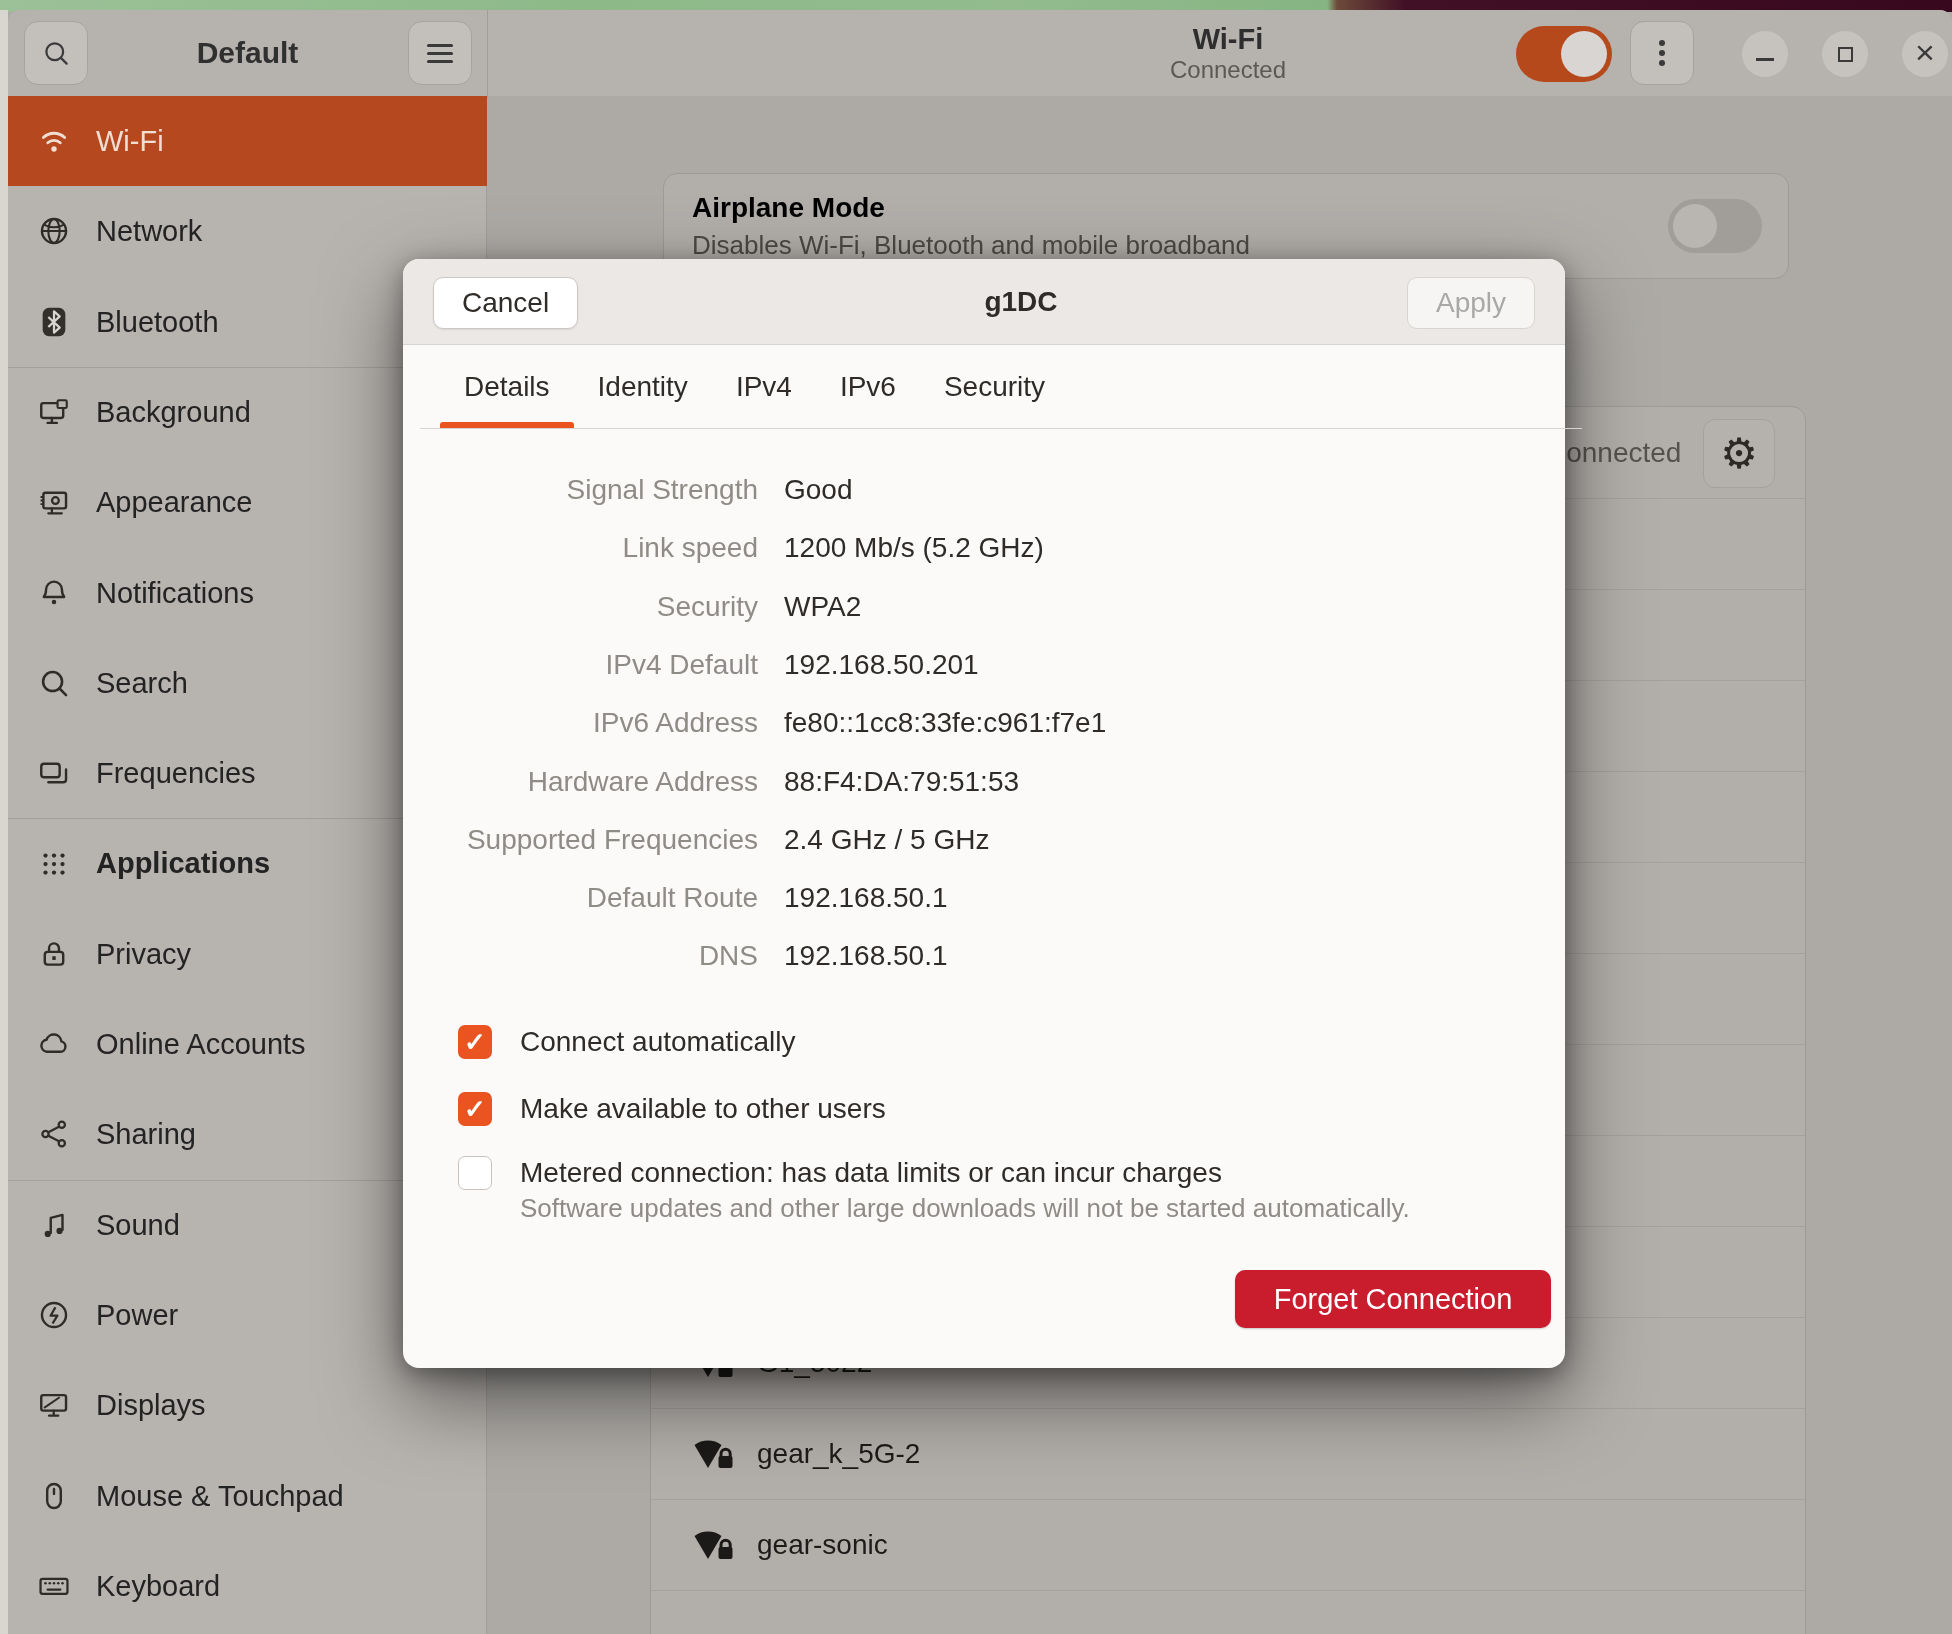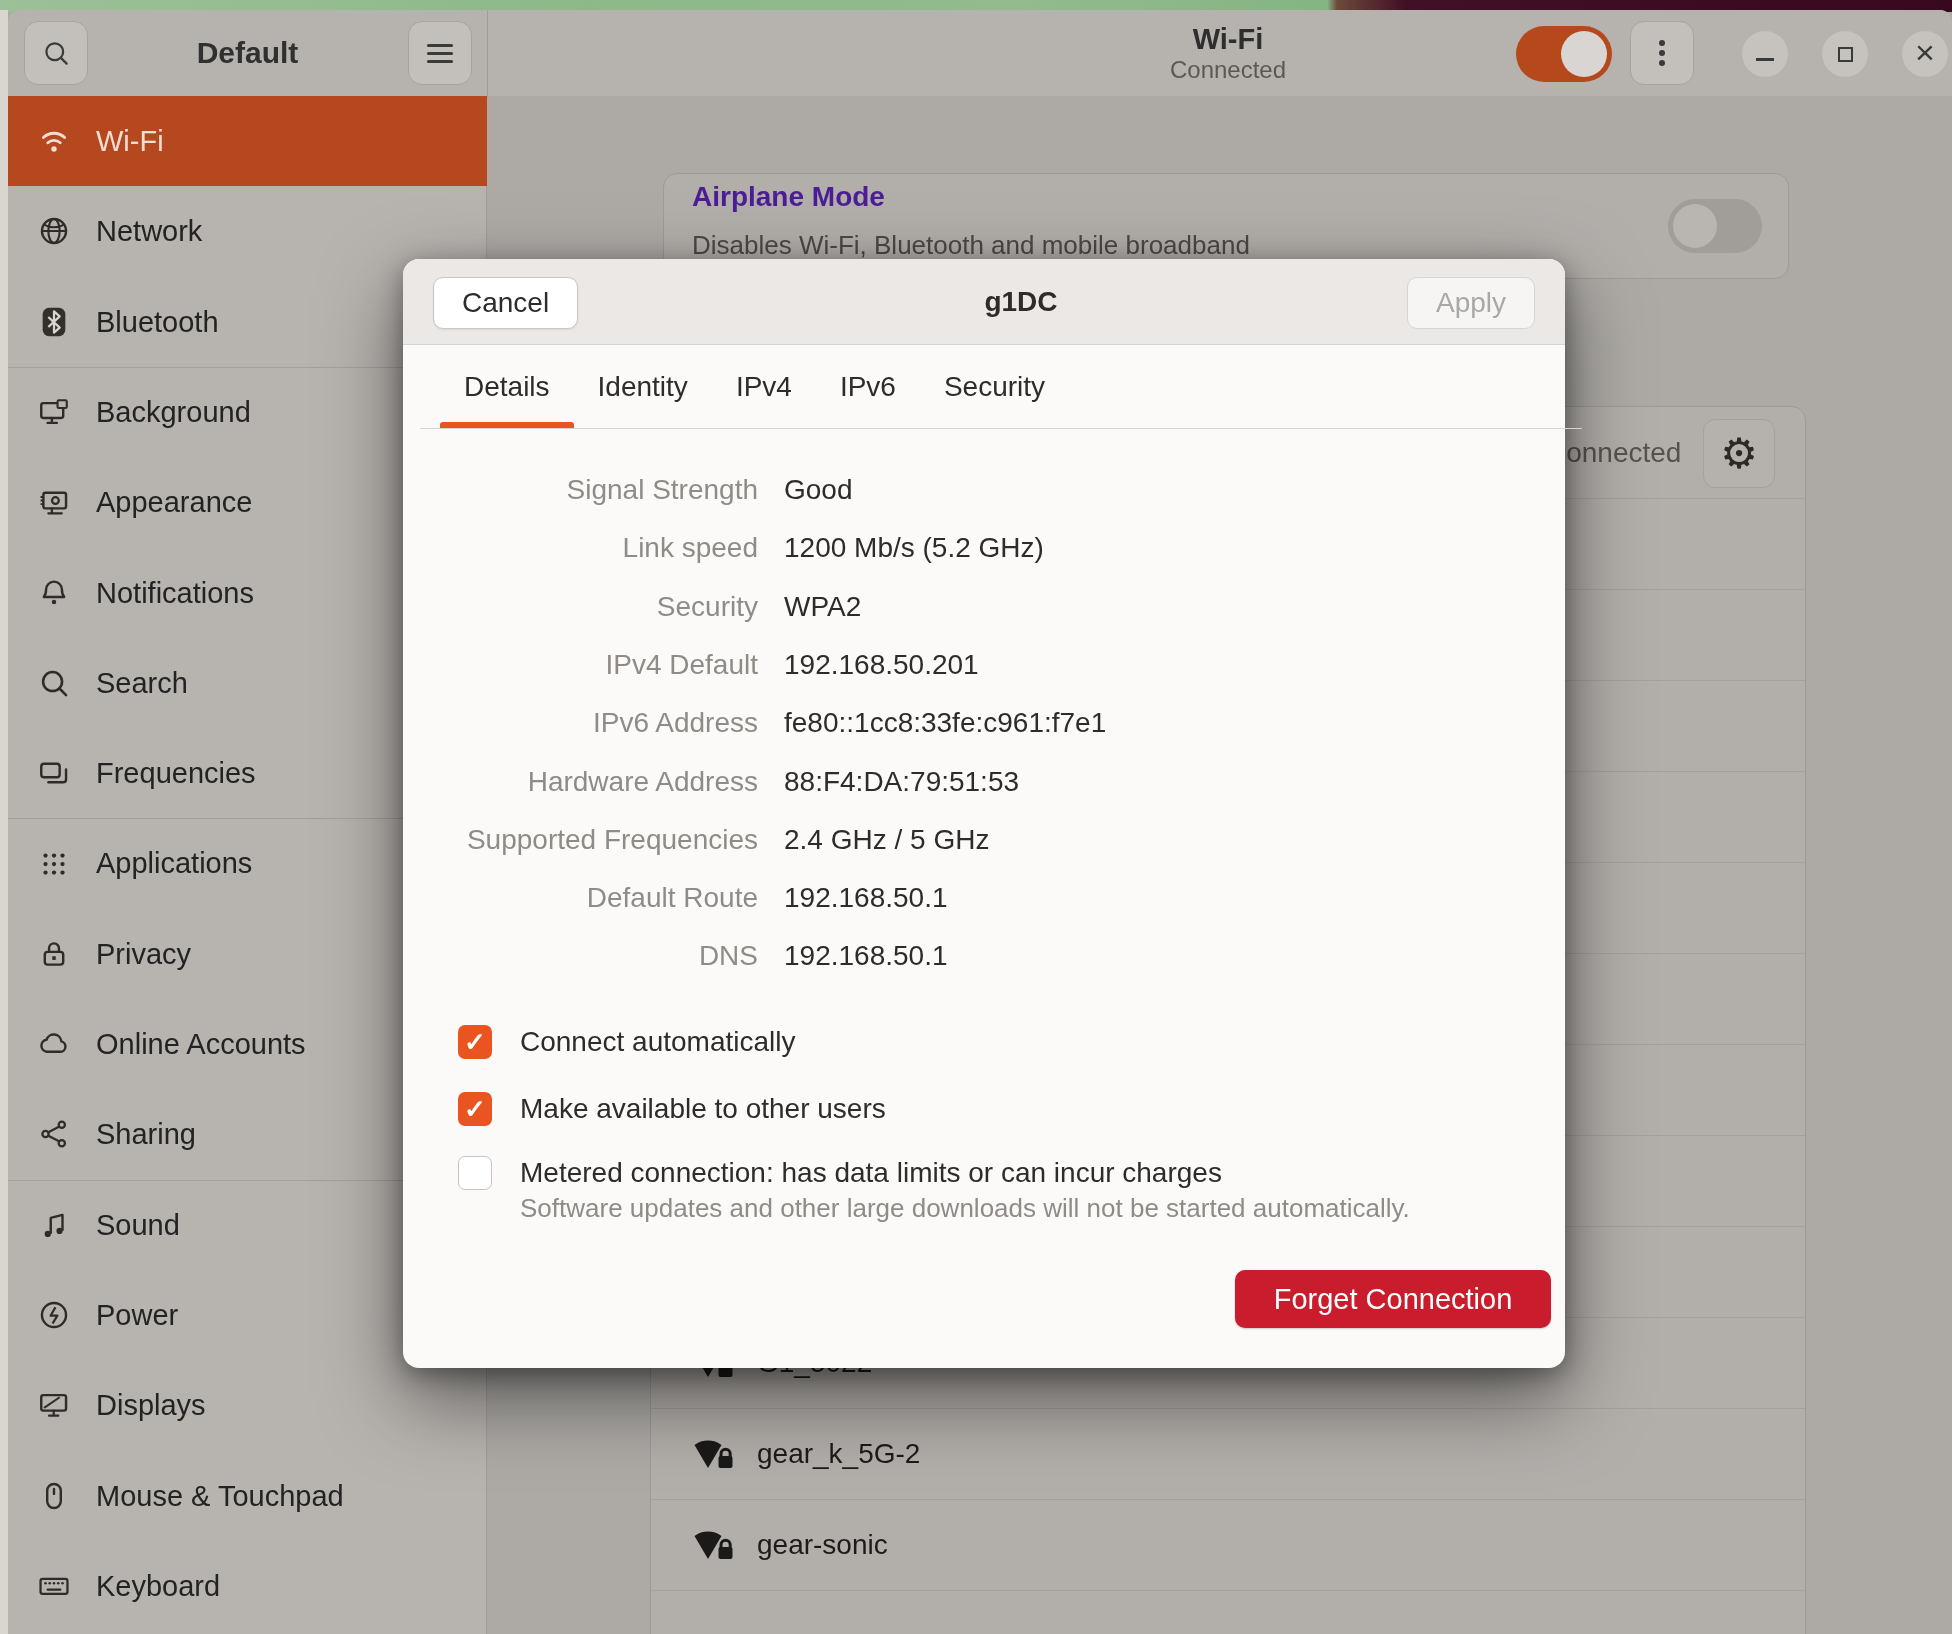--- a/index.html
+++ b/index.html
@@ -48,7 +48,7 @@
   .content{position:absolute;left:480px;top:86px;right:0;bottom:0;background:#adaaa6;}
   .card{position:absolute;background:#b2aeaa;border:1px solid #9e9a96;border-radius:14px;box-sizing:border-box;}
   .airplane{left:655px;top:163px;width:1126px;height:106px;}
-  .ap-title{position:absolute;left:28px;top:7px;font-size:28px;font-weight:bold;color:#4c1d95;}
+  .ap-title{position:absolute;left:28px;top:18px;font-size:28px;font-weight:bold;color:#000000;}
   .ap-sub{position:absolute;left:28px;top:56px;font-size:26px;color:#4c4945;}
   .ap-toggle{right:26px;top:25px;left:auto;width:94px;height:54px;background:#a19d99;position:absolute;border-radius:30px;}
   .ap-toggle .knob{position:absolute;left:5px;top:5px;width:44px;height:44px;border-radius:50%;background:#b9b5b1;}

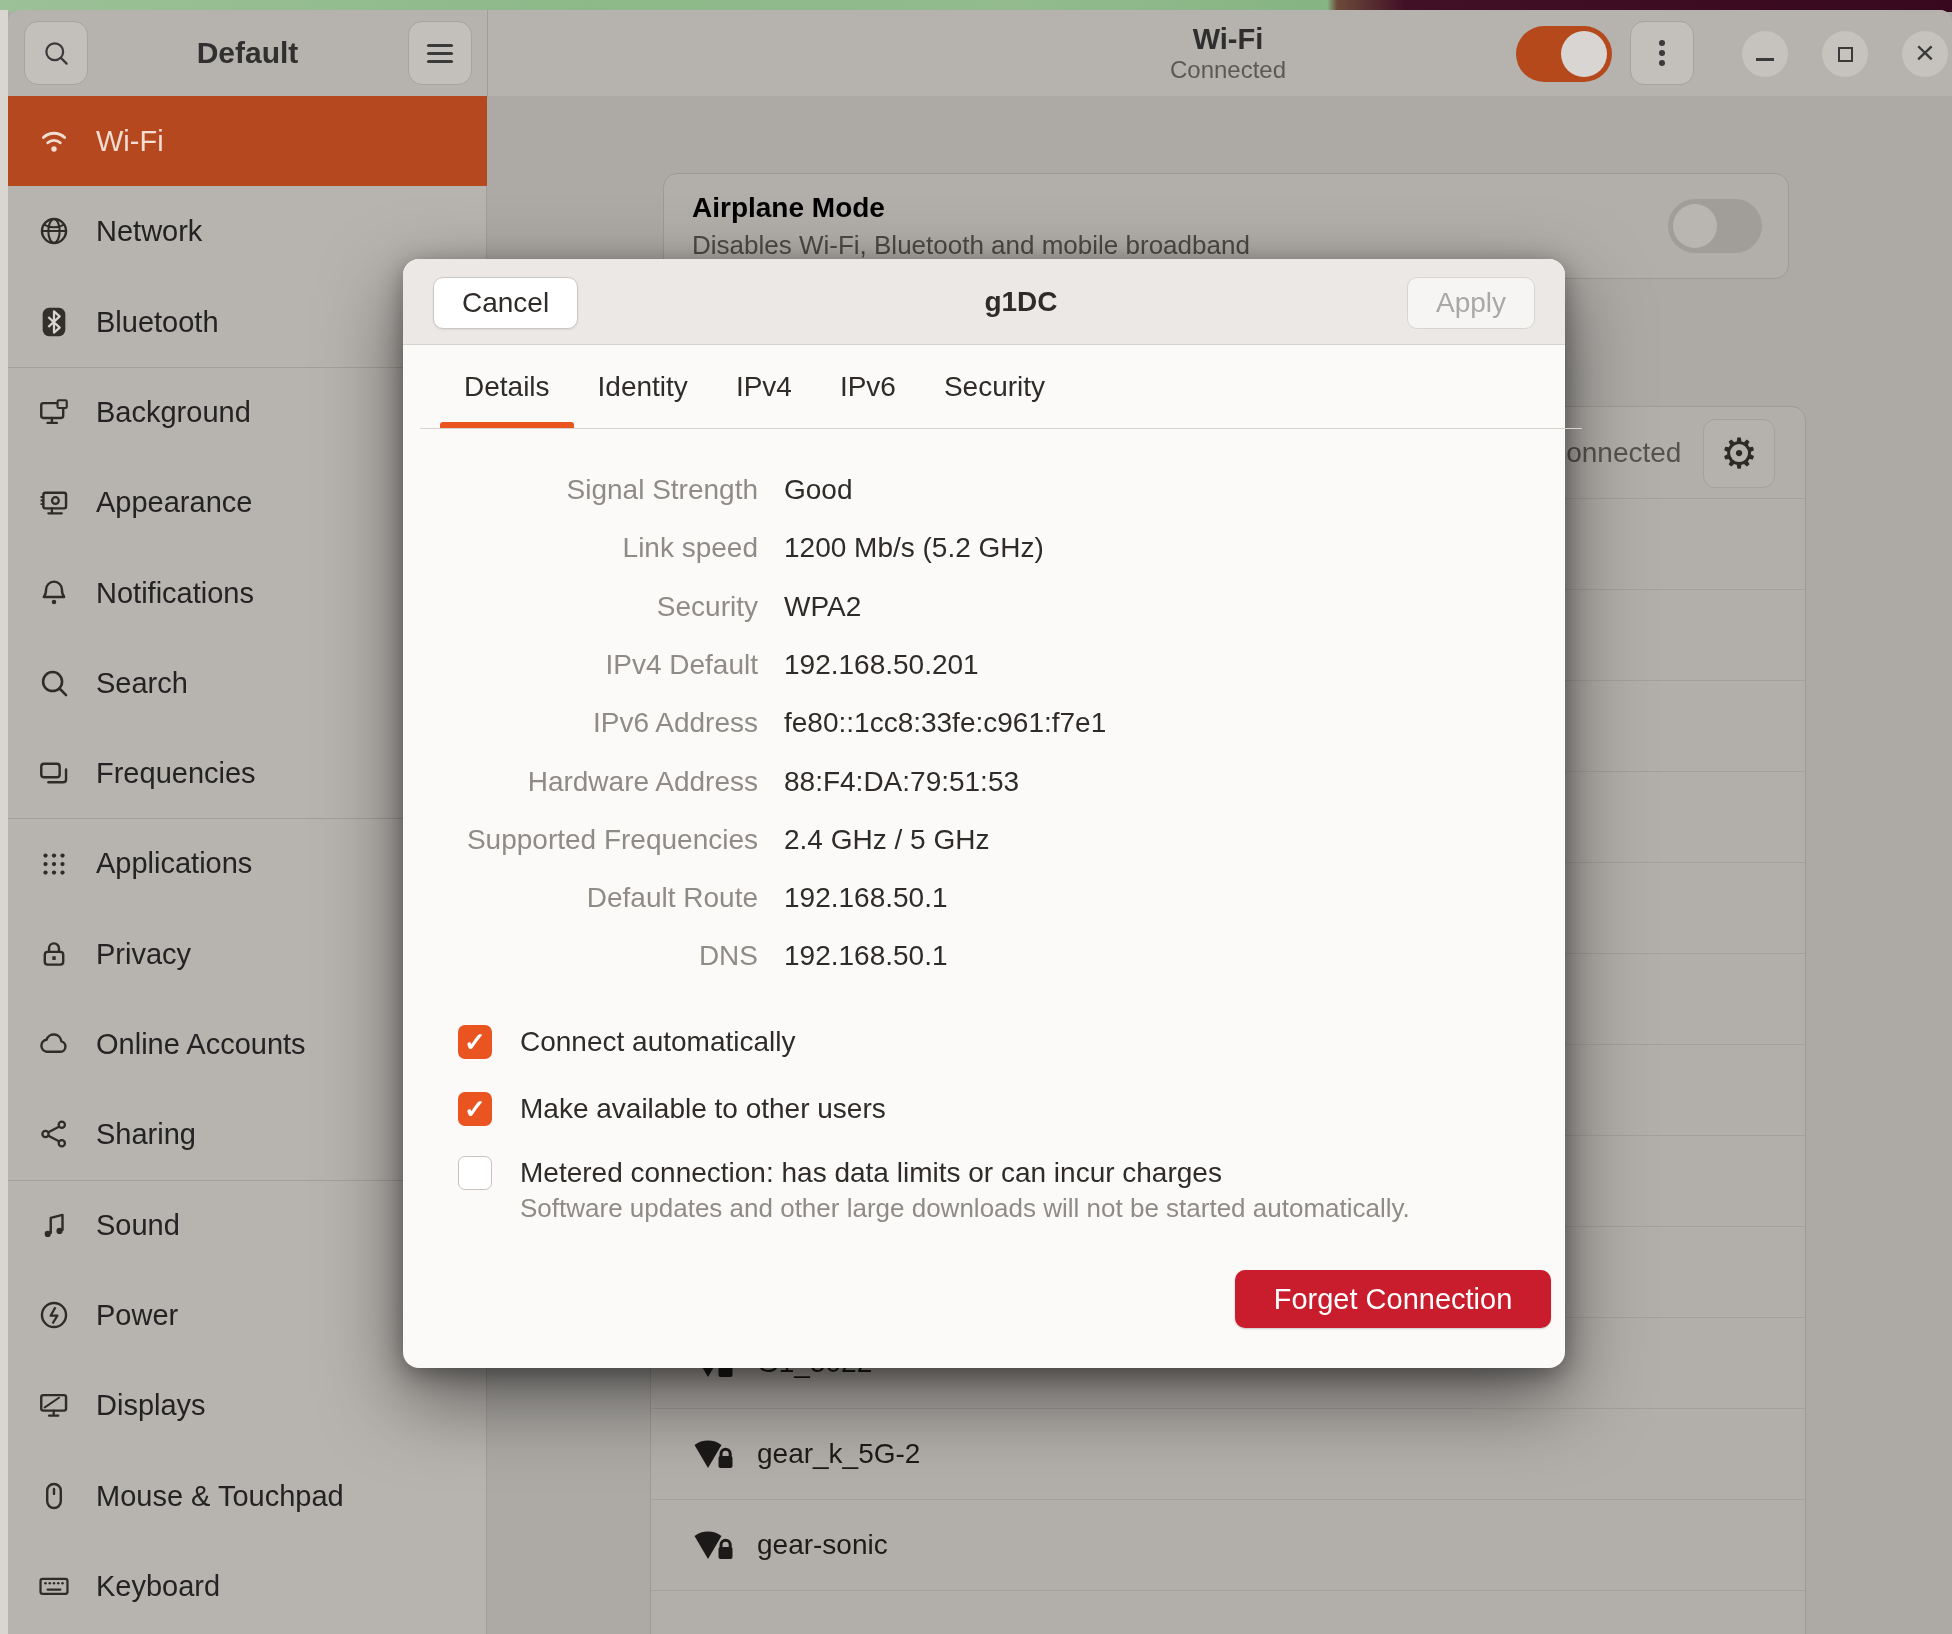--- a/index.html
+++ b/index.html
@@ -209,7 +209,7 @@
           </span>
           <span class="slabel">Frequencies</span>
         </div>
-        <div class="srow sep" style="top: 722px;">
+        <div class="srow sep" style="top: 722px; font-weight: bold;">
           <span class="sicon">
             <svg viewBox="0 0 24 24">
               <g fill="#2e2b28">

